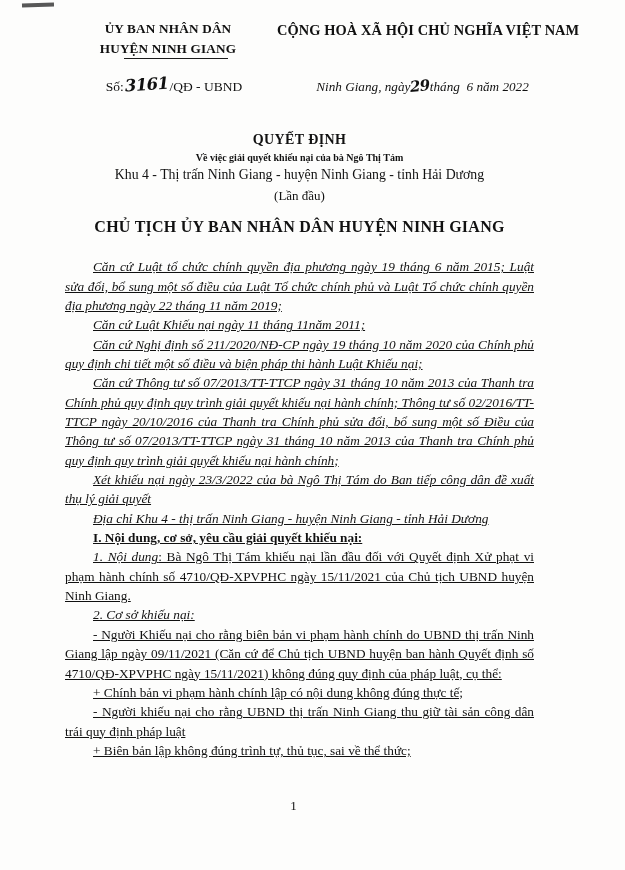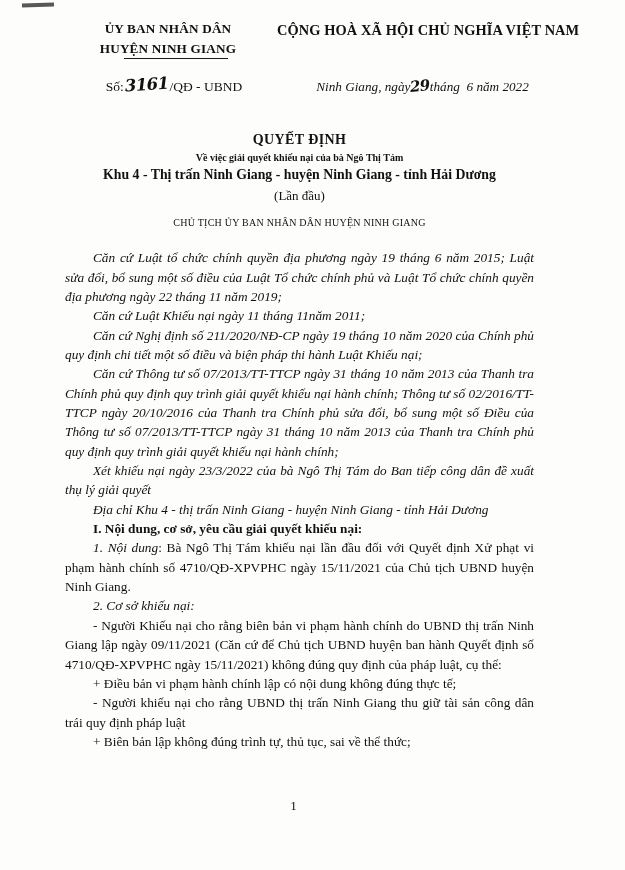--- a/index.html
+++ b/index.html
@@ -169,7 +169,7 @@
     line-height: 1.5;
   }
   .t-sub2 {
-    font-weight: bold;
+    font-weight: normal;
     font-size: 13.8px;
     line-height: 1.5;
     white-space: nowrap;

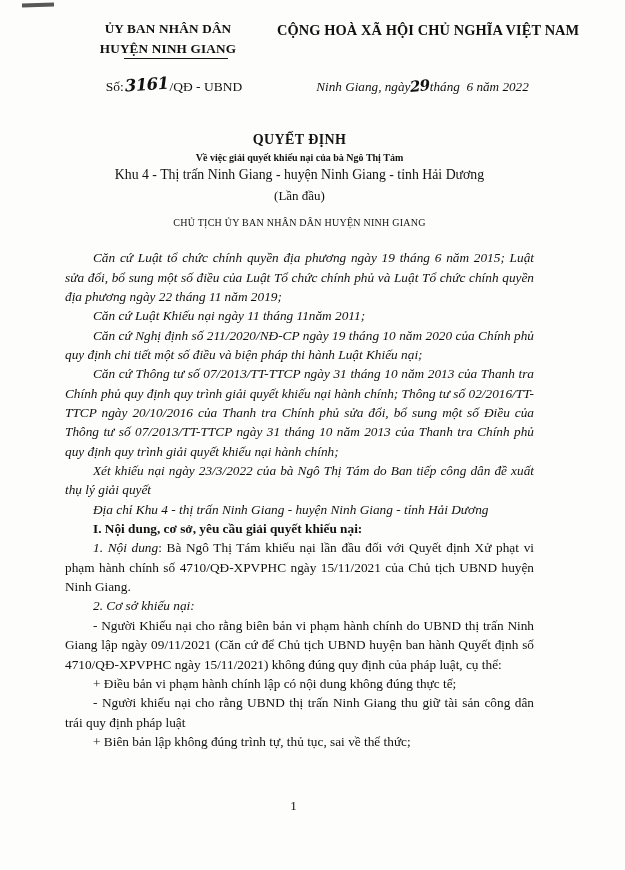--- a/index.html
+++ b/index.html
@@ -180,8 +180,8 @@
     font-weight: normal;
   }
   .t-authority {
-    font-weight: normal;
-    font-size: 10px;
+    font-weight: bold;
+    font-size: 16px;
     letter-spacing: .25px;
     margin-top: 9px;
     line-height: 1.5;

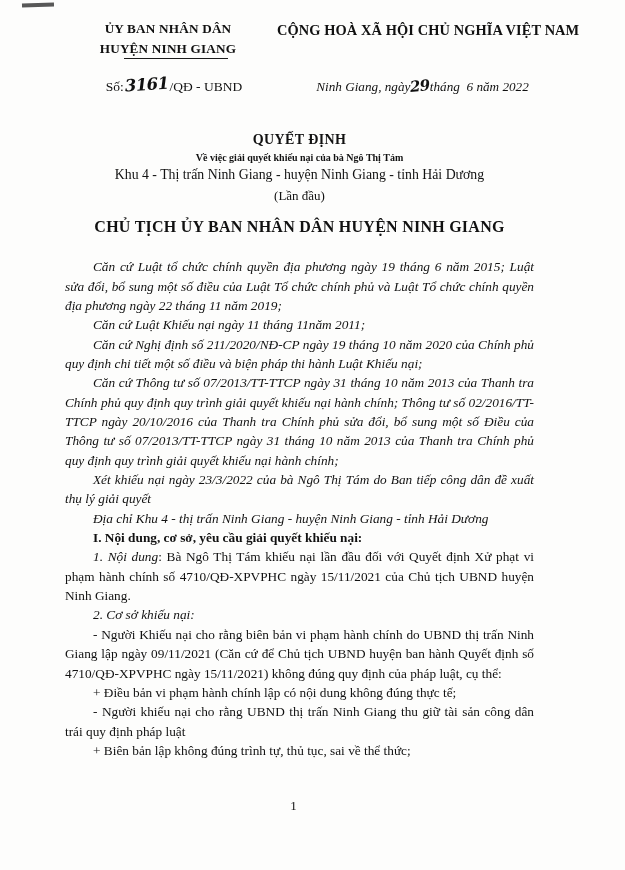--- a/index.html
+++ b/index.html
@@ -193,6 +193,7 @@
     font-size: 13.3px;
     line-height: 1.455;
     text-align: justify;
+    text-decoration: underline;
   }
   .body-text p {
     margin: 0;

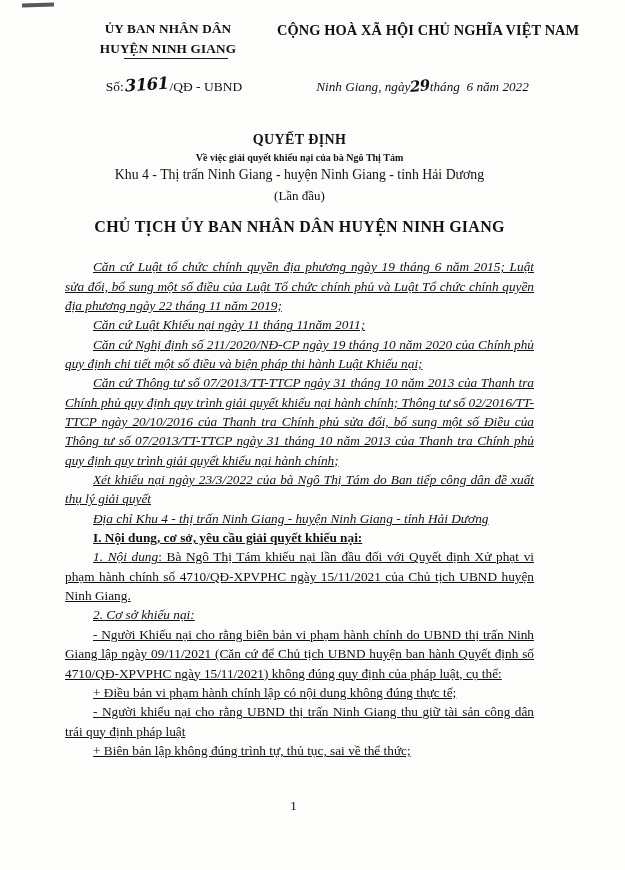--- a/index.html
+++ b/index.html
@@ -270,7 +270,7 @@
       <p class="p-italic">2. Cơ sở khiếu nại:</p>
 
       <p class="p-roman">- Người Khiếu nại cho rằng biên bản vi phạm hành chính do UBND thị trấn Ninh Giang lập ngày 09/11/2021 (Căn cứ để Chủ tịch UBND huyện ban hành Quyết định số 4710/QĐ-XPVPHC ngày 15/11/2021) không đúng quy định của pháp luật, cụ thể:</p>
-      <p class="p-roman">+ Điều bản vi phạm hành chính lập có nội dung không đúng thực tế;</p>
+      <p class="p-roman">+ Chính bản vi phạm hành chính lập có nội dung không đúng thực tế;</p>
       <p class="p-roman">- Người khiếu nại cho rằng UBND thị trấn Ninh Giang thu giữ tài sản công dân trái quy định pháp luật</p>
       <p class="p-roman">+ Biên bản lập không đúng trình tự, thủ tục, sai về thể thức;</p>
 

